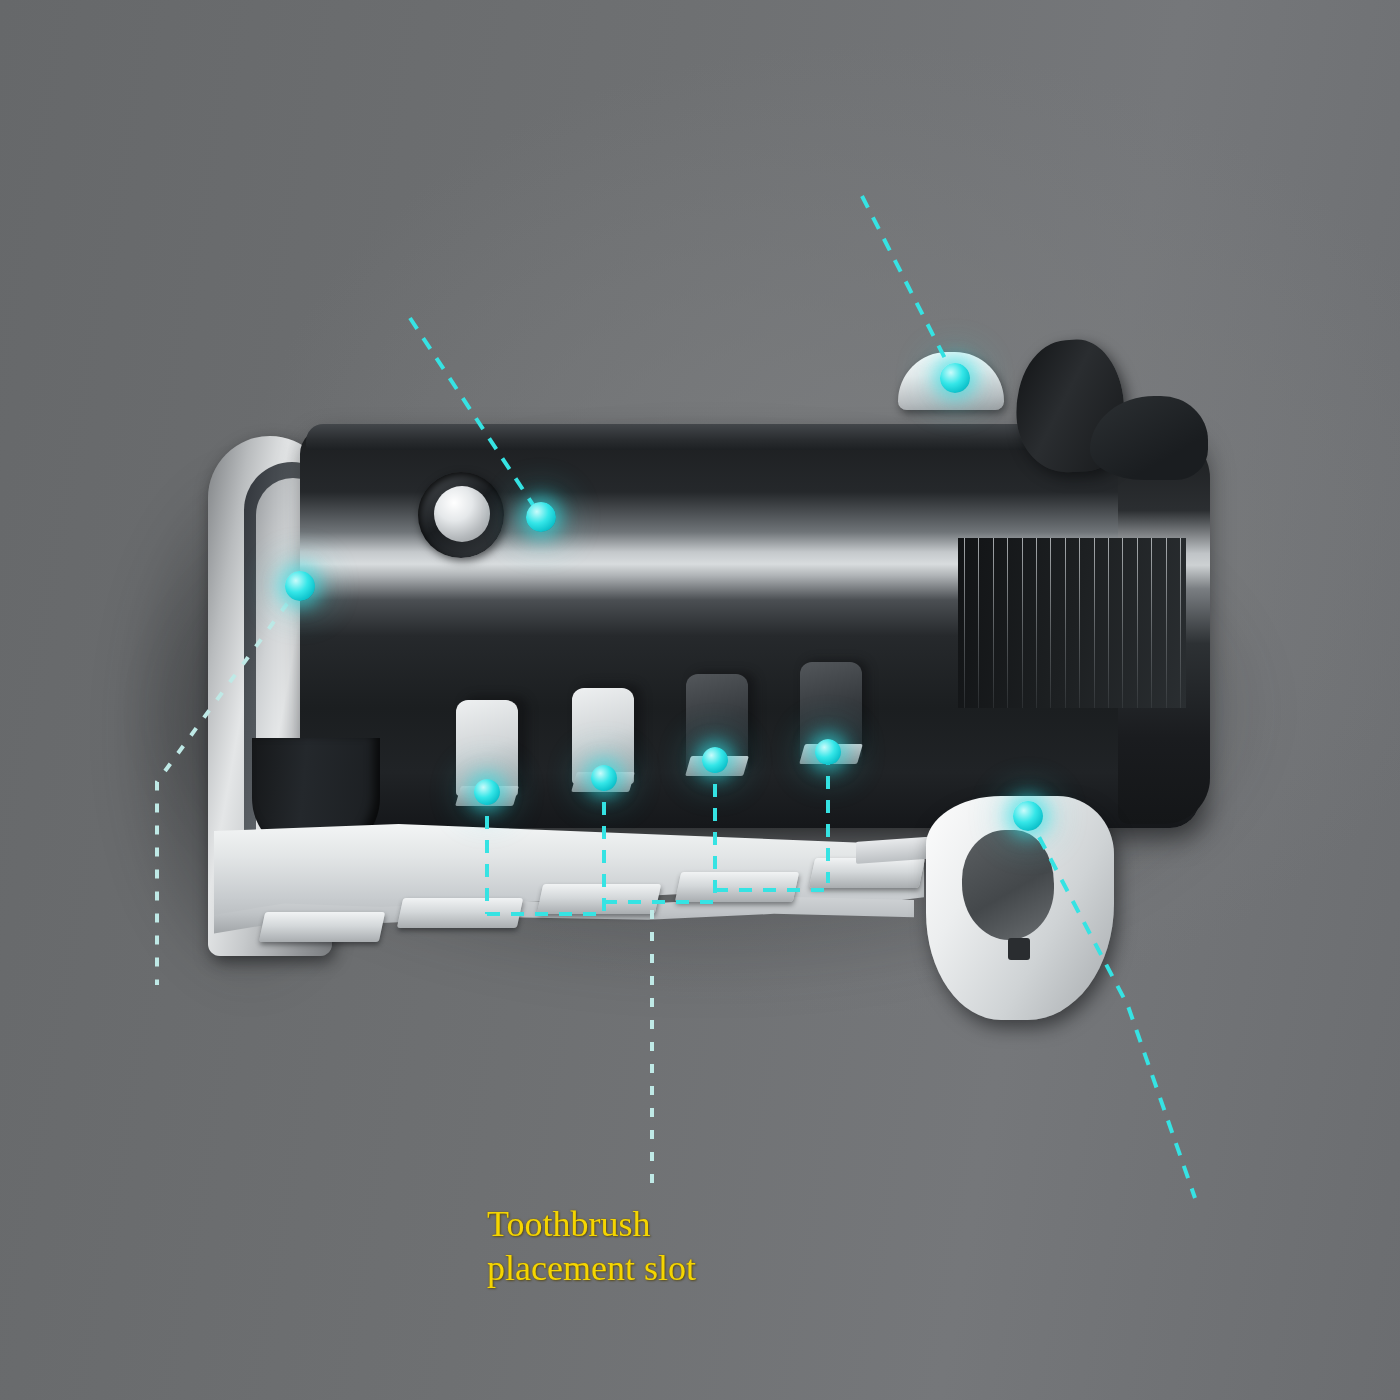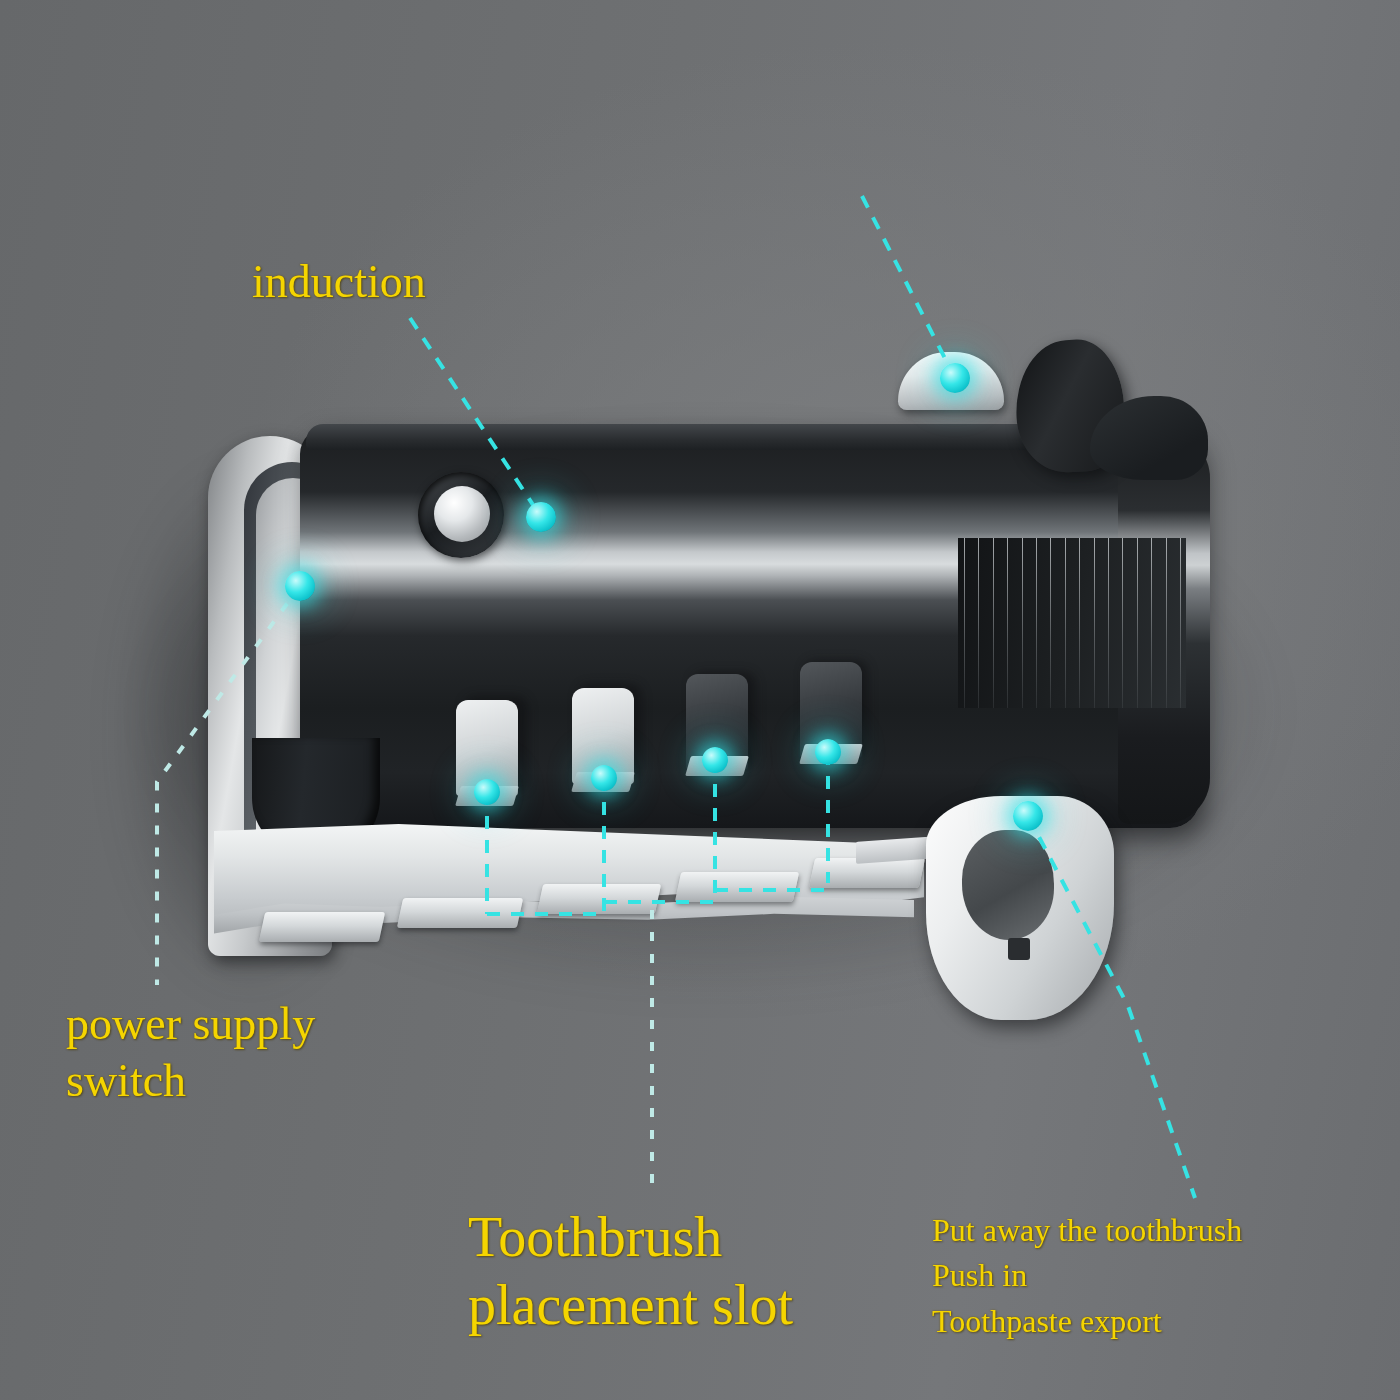--- a/index.html
+++ b/index.html
@@ -304,7 +304,6 @@
   <div class="dot" style="left:1028px;top:816px;"></div>
 
 
-  <div class="label" style="left:252px;top:258px;font-size:46px;">induction</div>
 
   <div class="label" style="left:66px;top:995px;font-size:46px;line-height:1.24;">power supply
 switch</div>

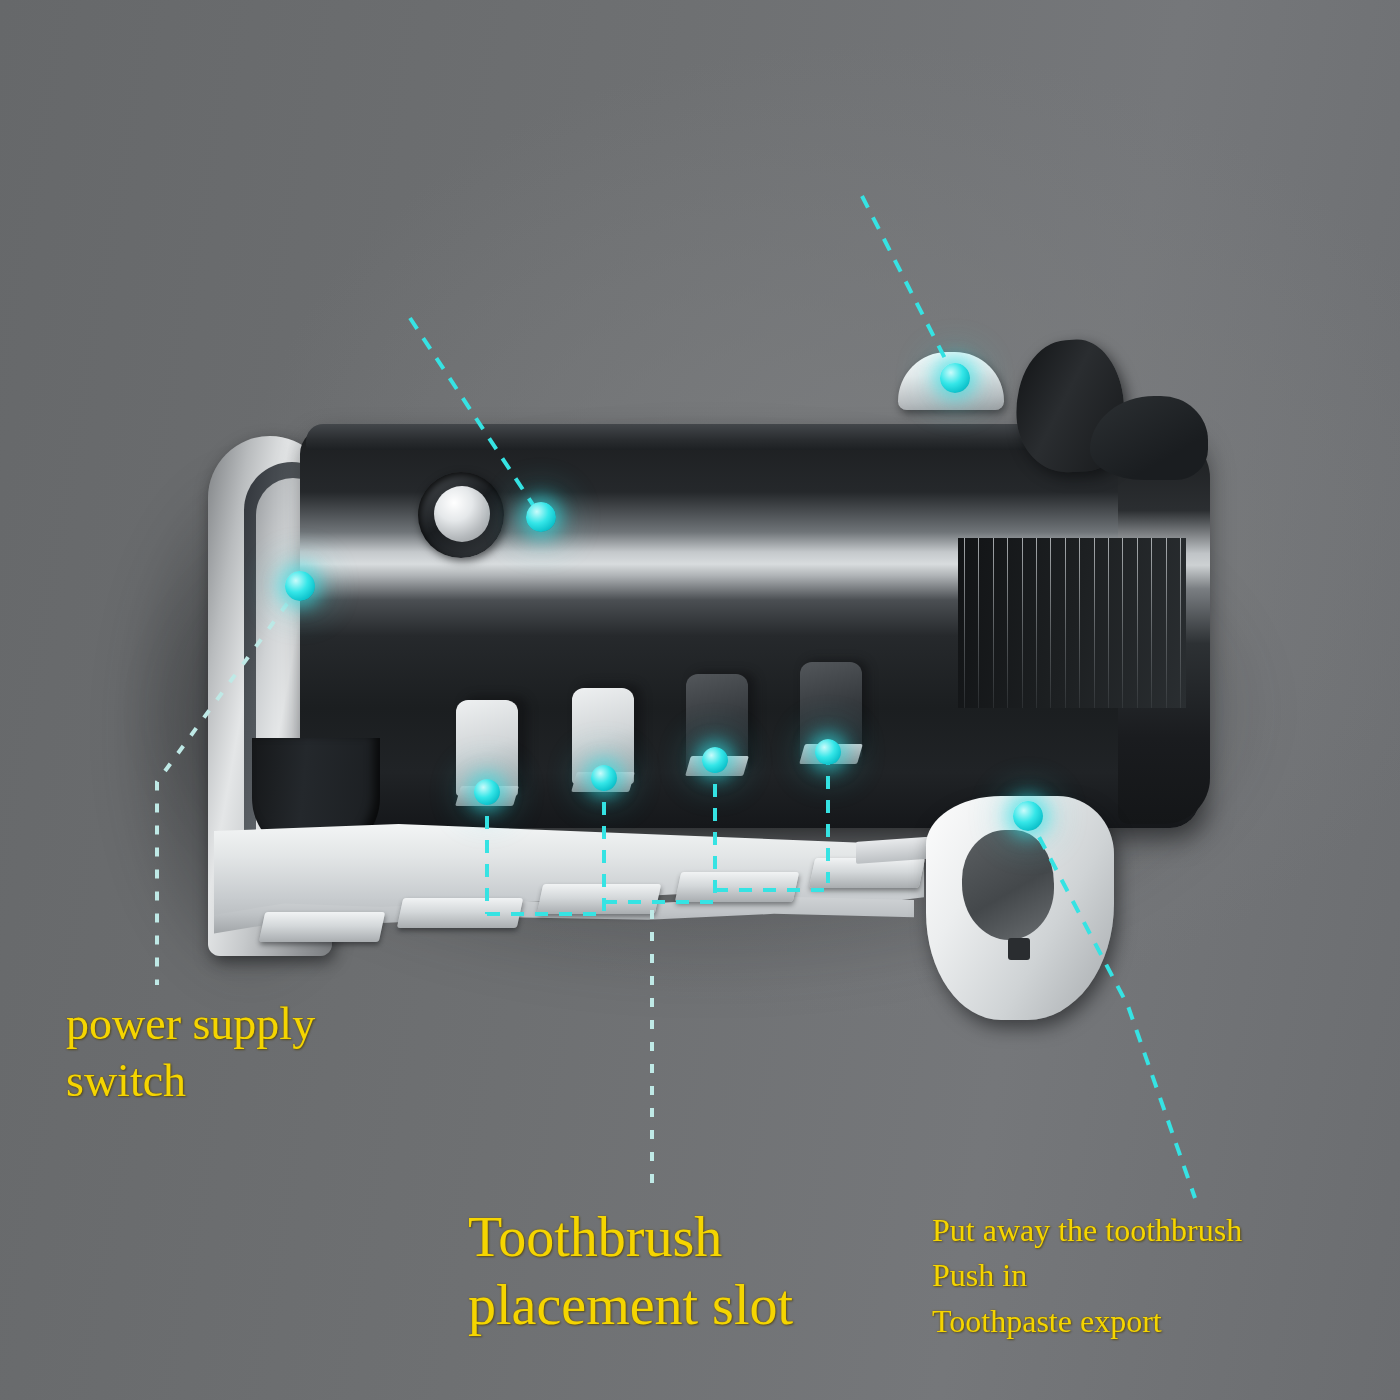--- a/index.html
+++ b/index.html
@@ -305,8 +305,6 @@
 
 
 
-  <div class="label" style="left:66px;top:995px;font-size:46px;line-height:1.24;">power supply
-switch</div>
 
   <div class="label" style="left:468px;top:1203px;font-size:56px;line-height:1.22;">Toothbrush
 placement slot</div>

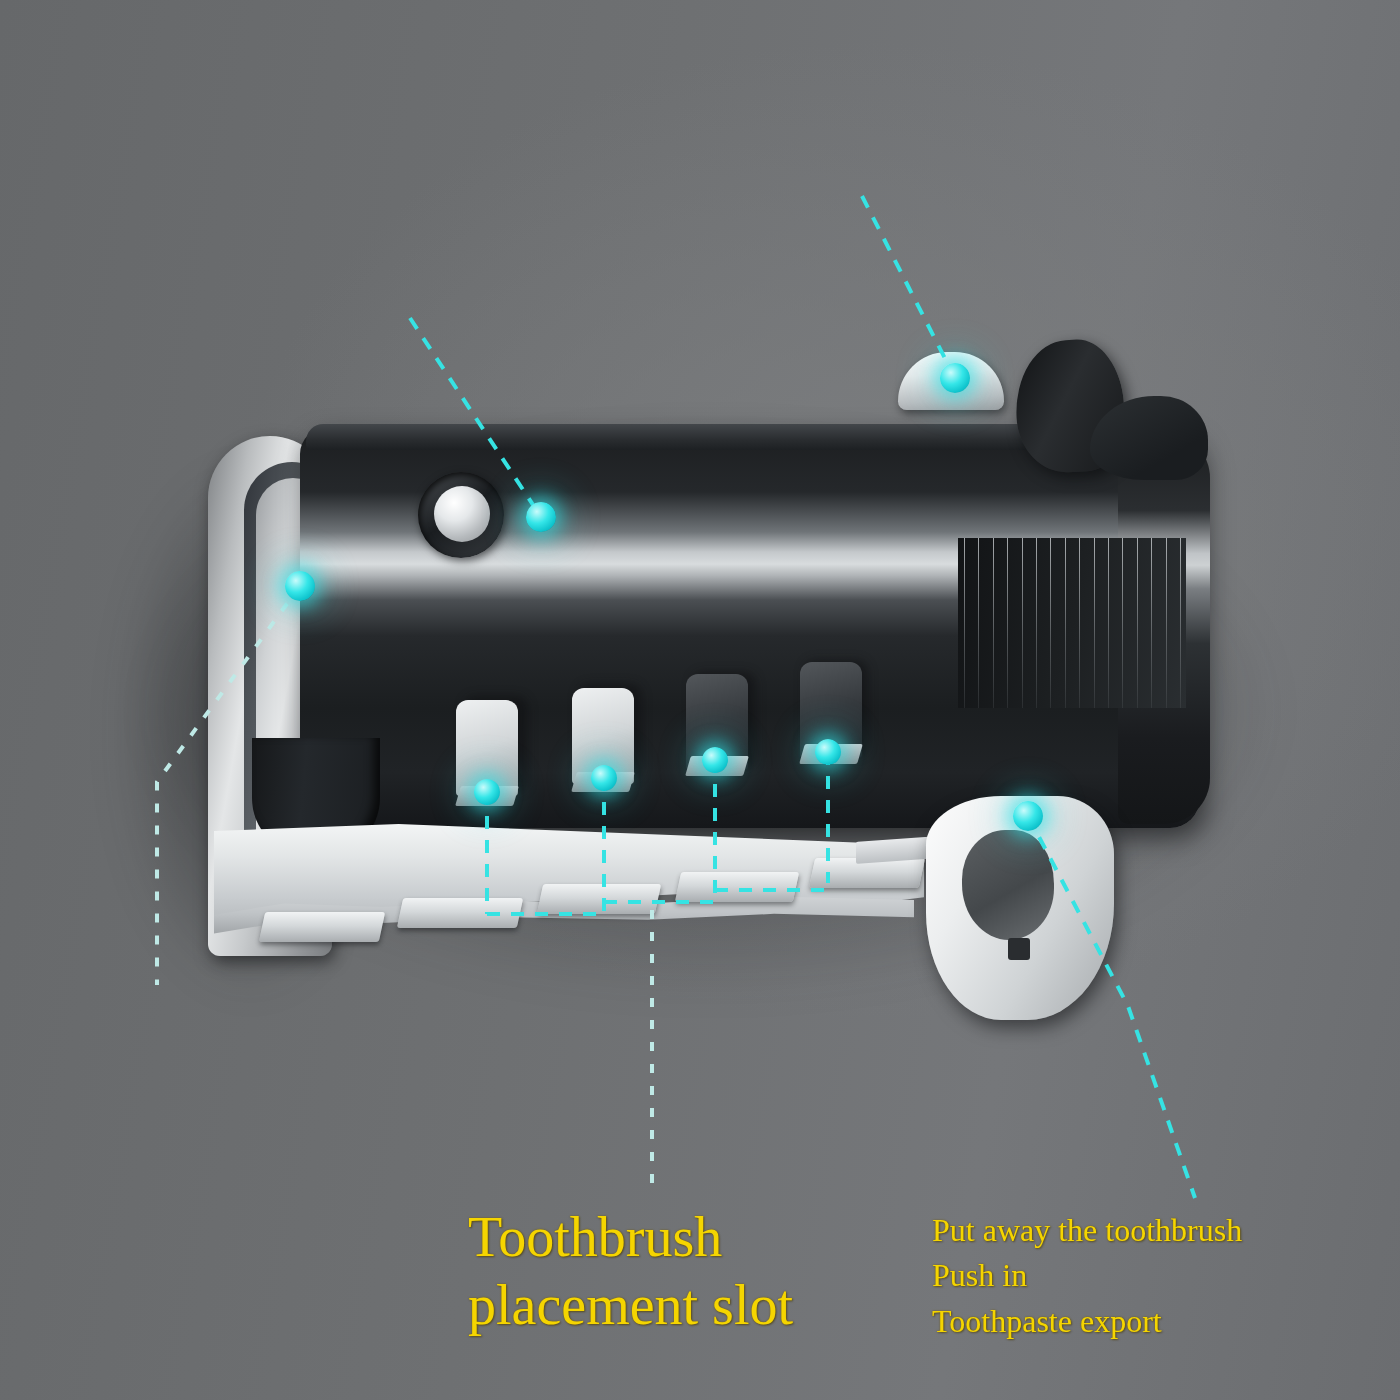--- a/index.html
+++ b/index.html
@@ -306,7 +306,7 @@
 
 
 
-  <div class="label" style="left:468px;top:1203px;font-size:56px;line-height:1.22;">Toothbrush
+  <div class="label" style="left:487px;top:1203px;font-size:36px;line-height:1.22;">Toothbrush
 placement slot</div>
 
   <div class="label" style="left:932px;top:1208px;font-size:32px;line-height:1.42;">Put away the toothbrush

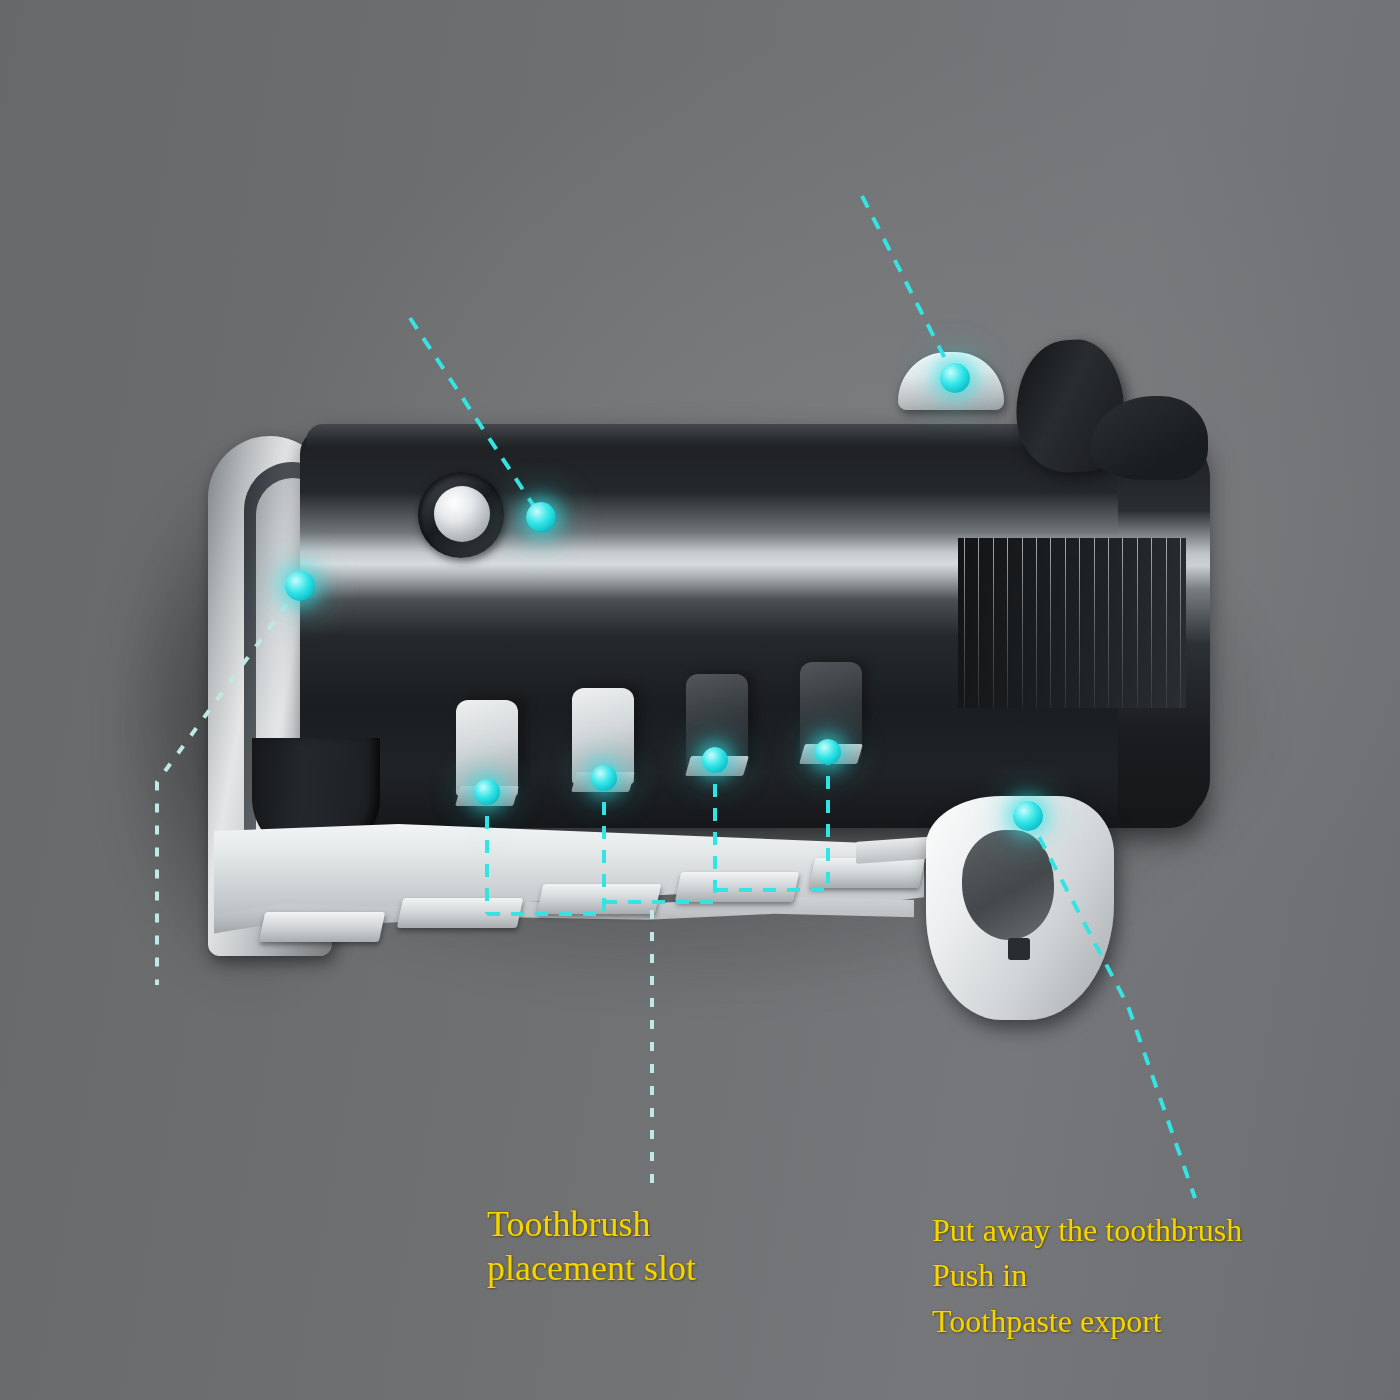--- a/index.html
+++ b/index.html
@@ -309,9 +309,6 @@
   <div class="label" style="left:487px;top:1203px;font-size:36px;line-height:1.22;">Toothbrush
 placement slot</div>
 
-  <div class="label" style="left:932px;top:1208px;font-size:32px;line-height:1.42;">Put away the toothbrush
-Push in
-Toothpaste export</div>
 
 </div>
 

